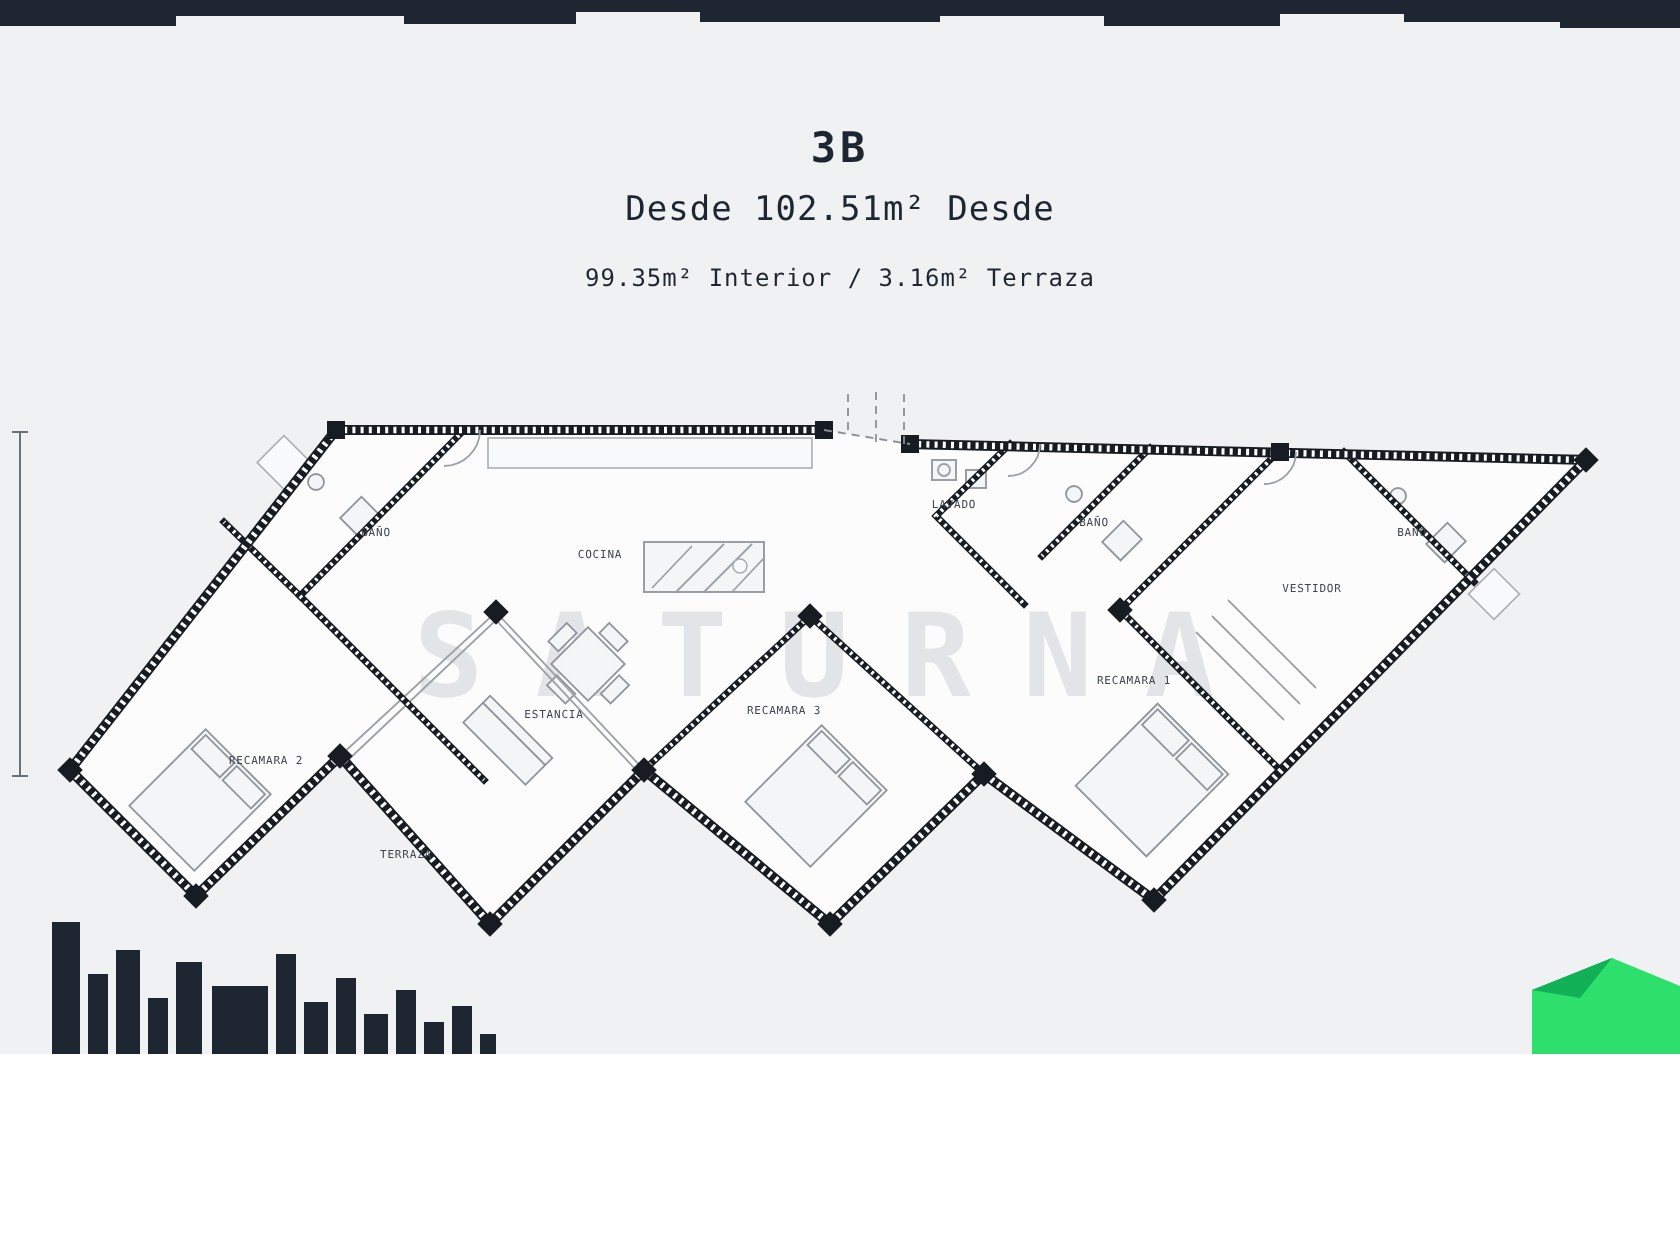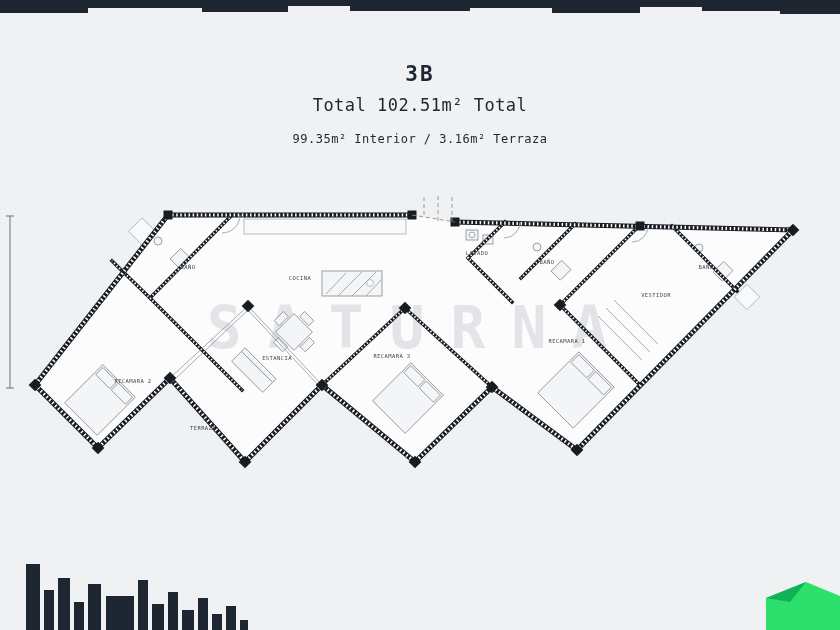--- a/index.html
+++ b/index.html
@@ -4,7 +4,7 @@
 <style>
   html,body{margin:0;padding:0;}
   .stage{
-    position:relative;width:840px;height:630px;overflow:hidden;
+    position:relative;width:840px;height:527px;overflow:hidden;
     background:var(--background,#f0f1f2);
     font-family:"DejaVu Sans Mono","Liberation Mono",monospace;
     color:var(--ink,#1d2631);

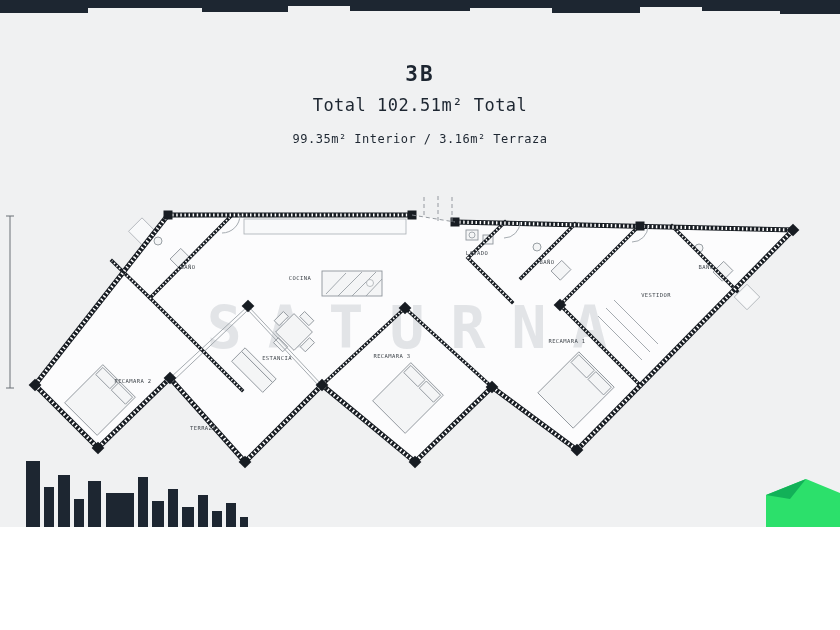--- a/index.html
+++ b/index.html
@@ -65,7 +65,7 @@
 
   <header class="titles">
     <div class="unit">3B</div>
-    <div class="total">Total 102.51m² Total</div>
+    <div class="total">Desde 102.51m² Desde</div>
     <div class="breakdown">99.35m² Interior / 3.16m² Terraza</div>
   </header>
 

